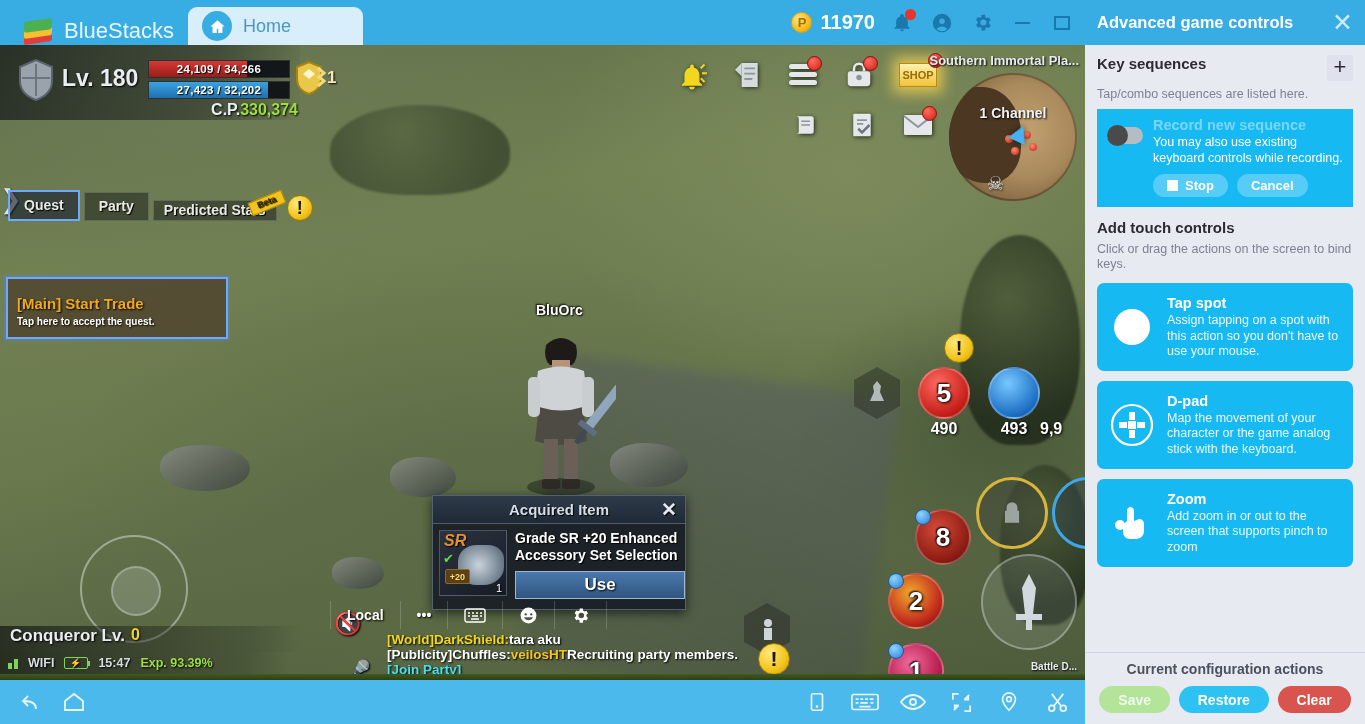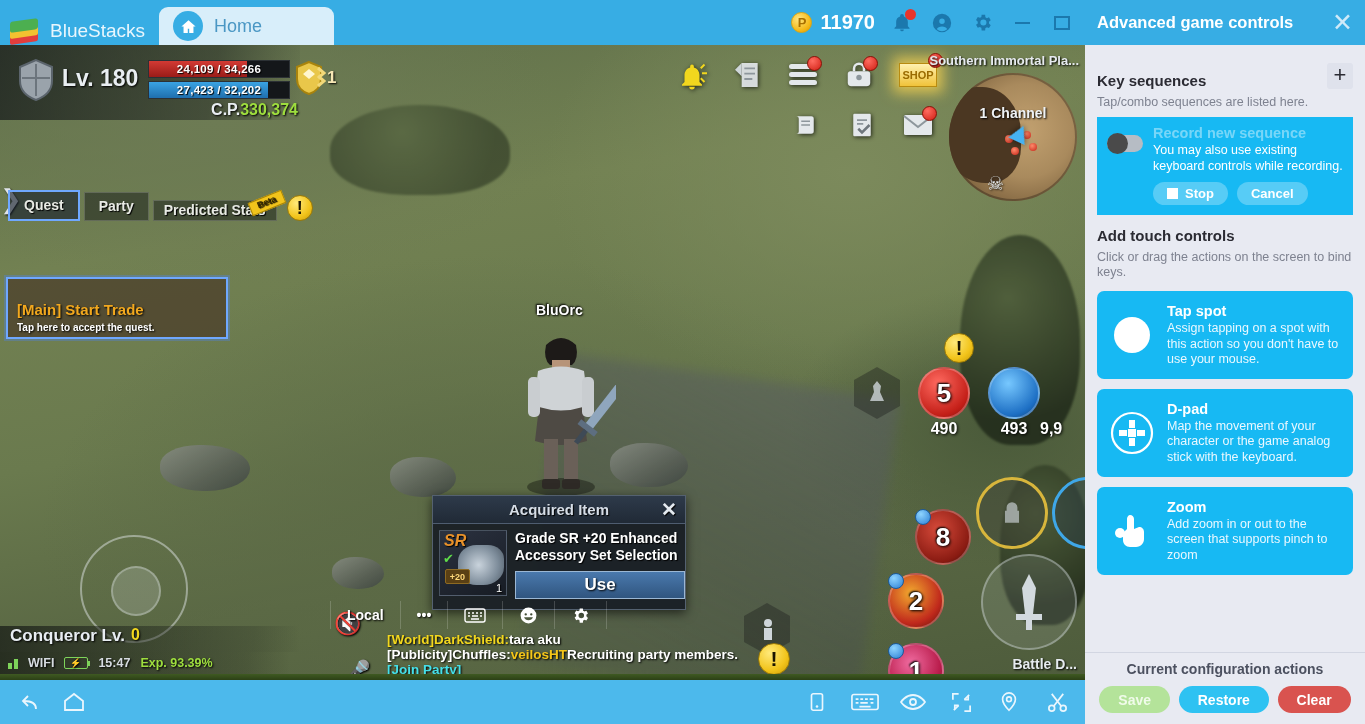--- a/index.html
+++ b/index.html
@@ -19,8 +19,8 @@
   }
   .bs-brand {
     display: flex; align-items: center; gap: 10px;
-    height: 28px; padding: 0 14px 0 10px; color: #e8f6fd;
-    font-size: 19px;
+    height: 28px; padding: 0 14px 0 24px; color: #e8f6fd;
+    font-size: 22px;
   }
   .bs-logo { width: 30px; height: 28px; position: relative; }
   .bs-logo i {

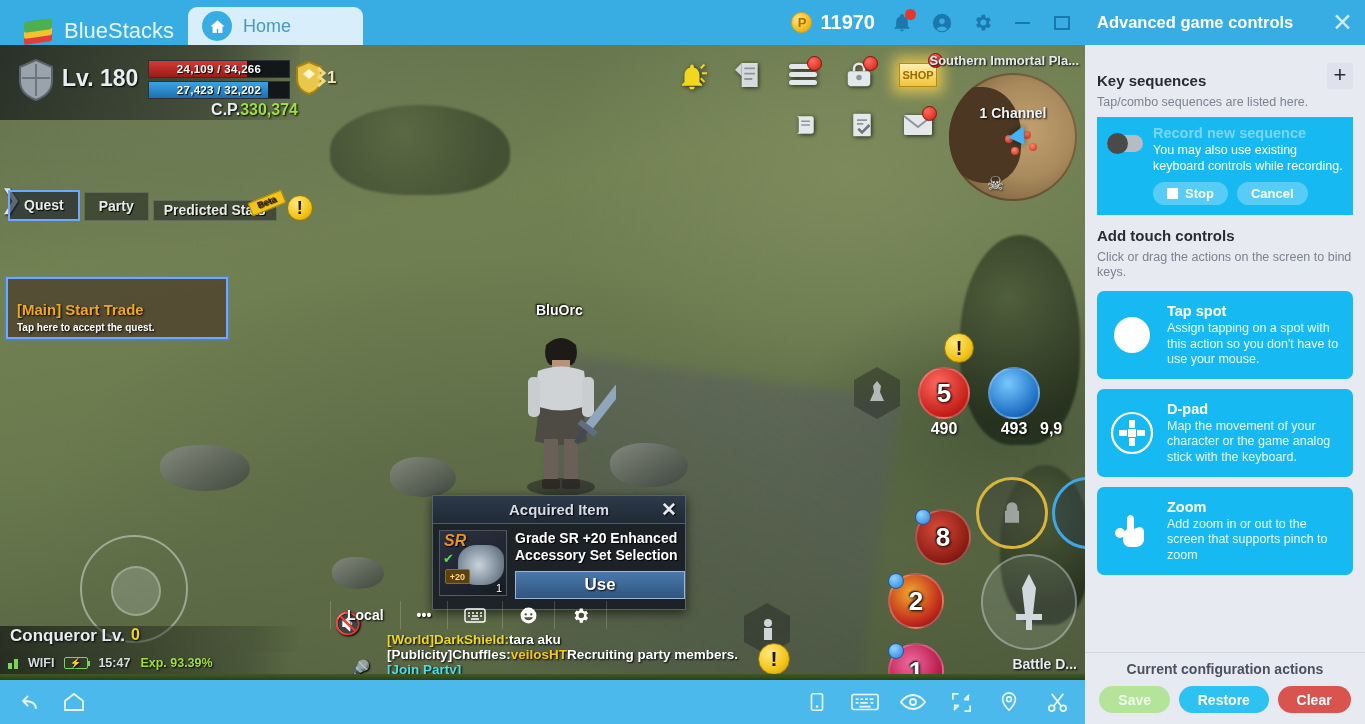--- a/index.html
+++ b/index.html
@@ -413,7 +413,7 @@
   .panel-title { font-size: 16.5px; font-weight:bold; }
   .panel-close { margin-left:auto; font-size: 25px; line-height: 25px; color:#cfeaf9; font-weight: 300;}
   .panel-body { flex: 1 1 auto; padding: 10px 12px 4px 12px; overflow:hidden; }
-  .sec-head { display:flex; align-items:flex-end;margin-top:8px; }
+  .sec-head { display:flex; align-items:flex-start; }
   .sec-title { font-size: 15px; font-weight:bold; color:#2b2b33; }
   .plus-btn {
     margin-left:auto; width: 26px; height: 26px; background:#dfe2ec; color:#2b2b33;

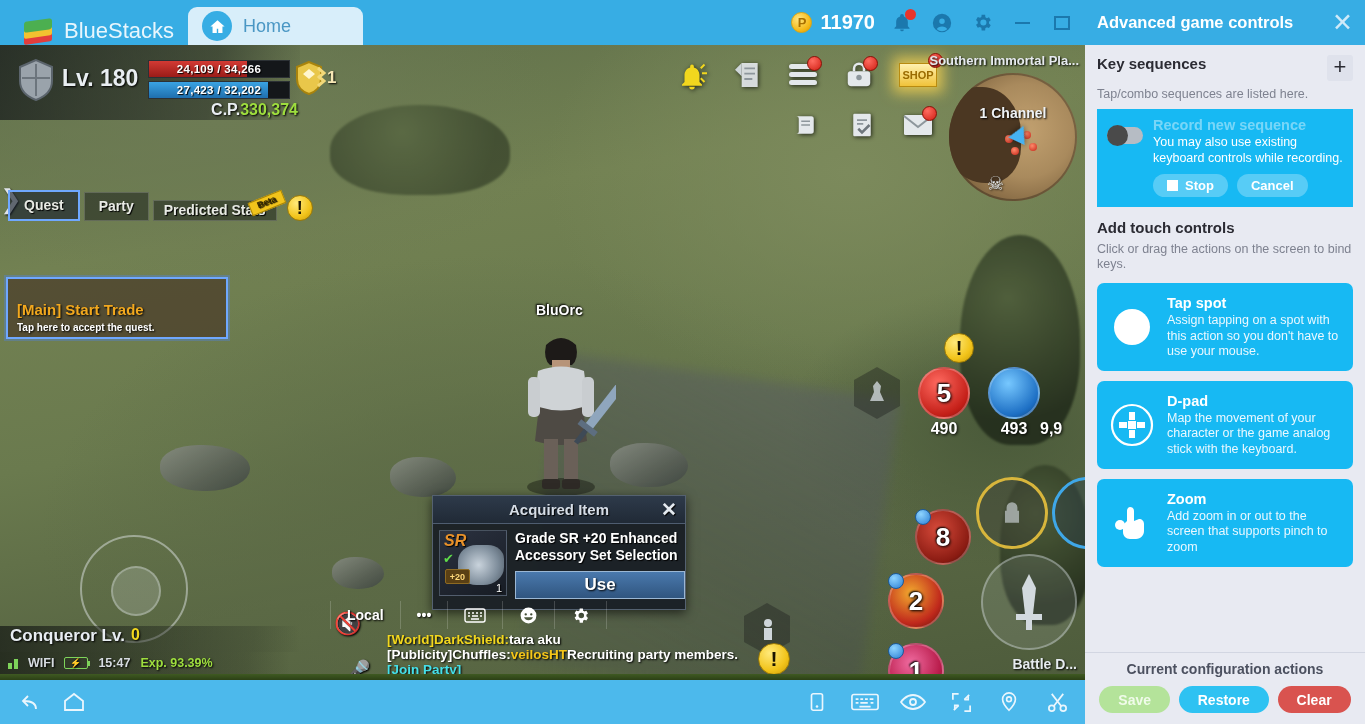--- a/index.html
+++ b/index.html
@@ -172,7 +172,7 @@
     position:absolute; left: 6px; top: 232px; width: 222px; height: 62px;
     background: rgba(74,58,40,.72); border: 2px solid #6fa8ff;
     box-shadow: 0 0 0 2px rgba(80,130,220,.4);
-    padding: 22px 9px;
+    padding: 16px 9px;
   }
   .quest-title { color:#f2a81e; font-size: 15px; font-weight:bold; text-shadow:1px 1px 2px #000; }
   .quest-sub { color:#fff; font-size: 10px; font-weight:bold; text-shadow:1px 1px 2px #000; margin-top:4px;}

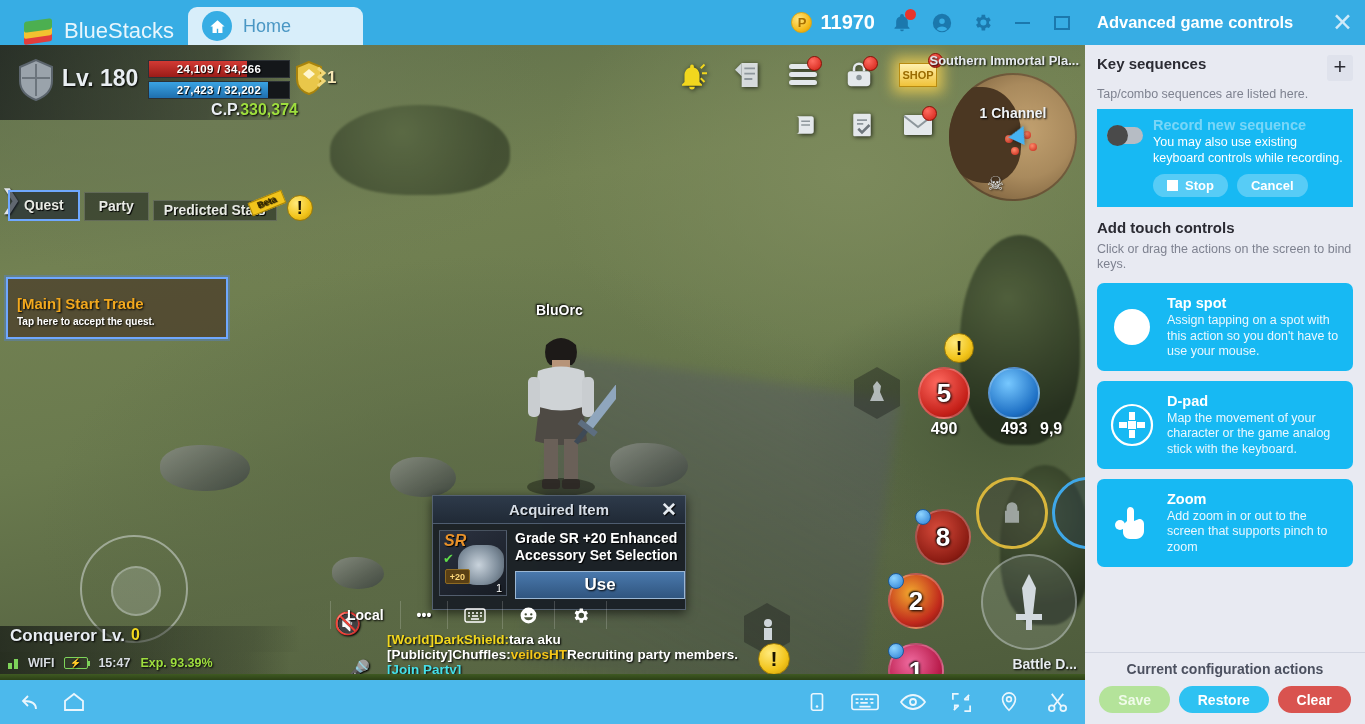--- a/index.html
+++ b/index.html
@@ -362,7 +362,7 @@
     color:#fff; font-size: 14px; font-weight:bold; text-shadow:1px 1px 2px #000;
   }
   .battle-label {
-    position:absolute; right: 8px; bottom: 8px; color:#e6ebef; font-size: 14px; font-weight:bold;
+    position:absolute; right: 8px; bottom: 8px; color:#e6ebef; font-size: 10px; font-weight:bold;
     text-shadow: 1px 1px 2px #000;
   }
   .conq-bar {

